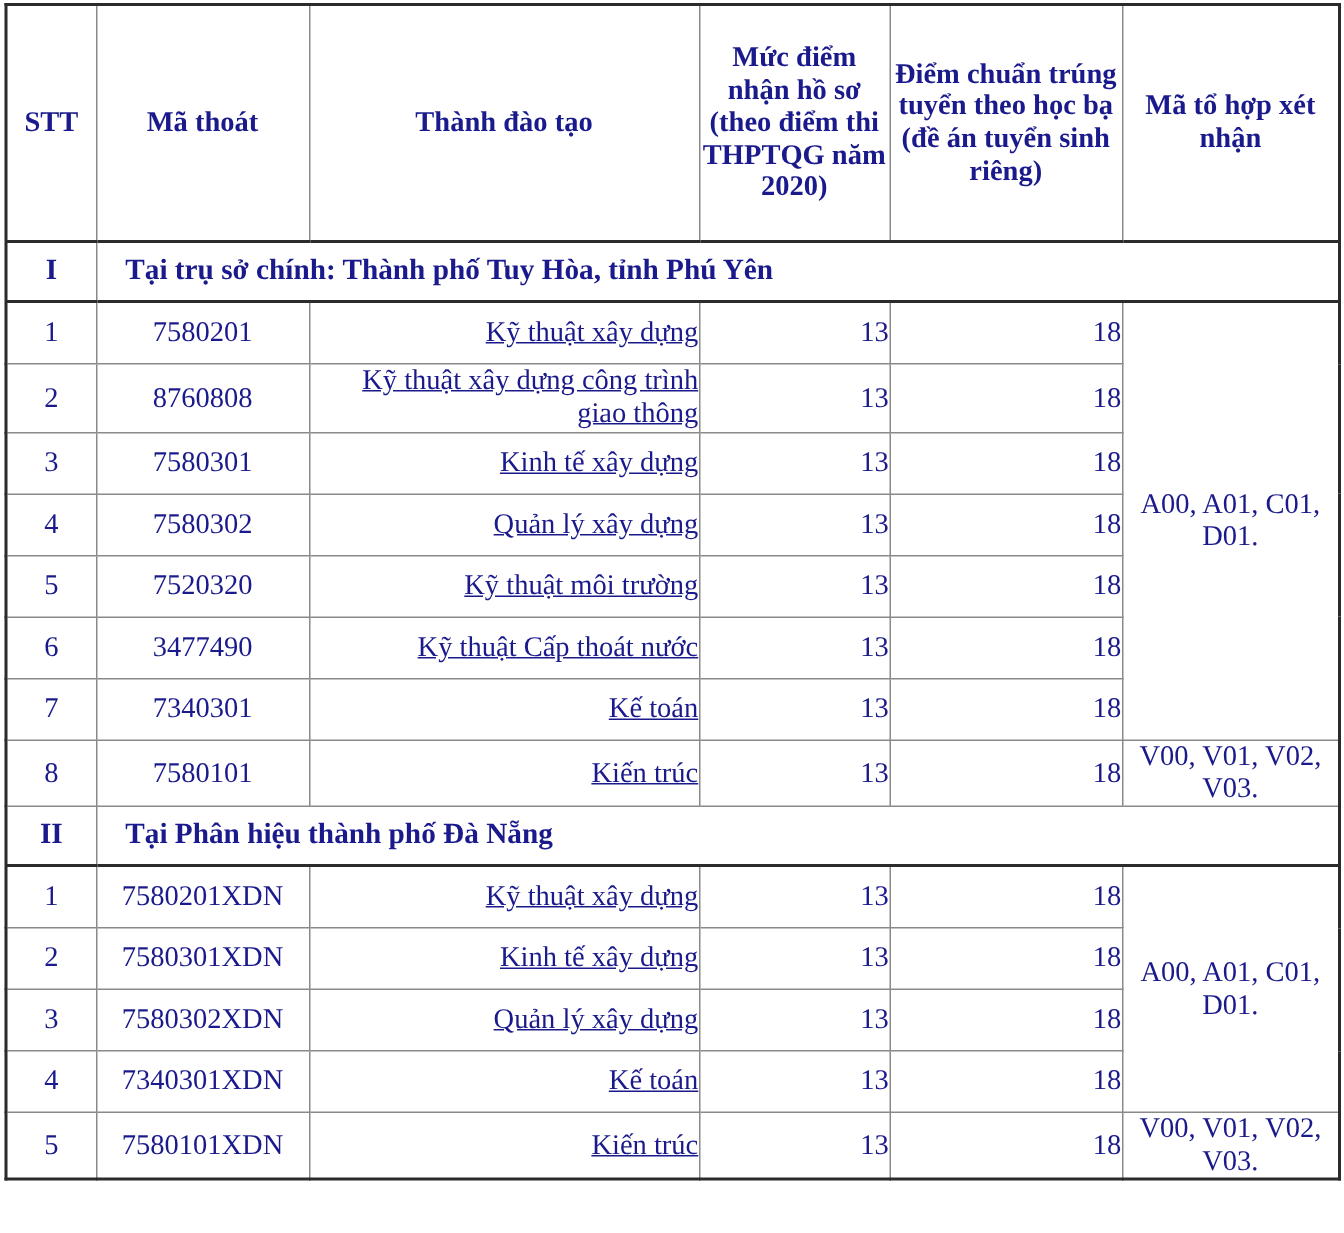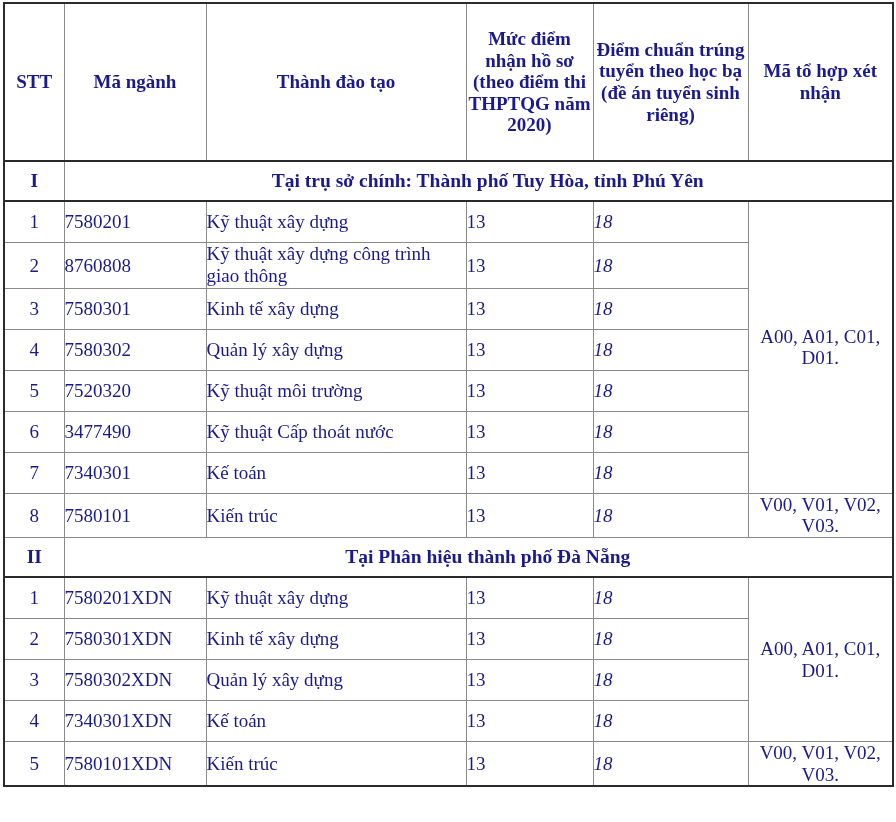--- a/index.html
+++ b/index.html
@@ -104,7 +104,7 @@
     <thead>
       <tr>
         <th class="hdr">STT</th>
-        <th class="hdr">Mã ngành</th>
+        <th class="hdr">Mã thoát</th>
         <th class="hdr">Thành đào tạo</th>
         <th class="hdr hdr-narrow">Mức điểm nhận hồ sơ (theo điểm thi THPTQG năm 2020)</th>
         <th class="hdr hdr-narrow">Điểm chuẩn trúng tuyển theo học bạ (đề án tuyển sinh riêng)</th>

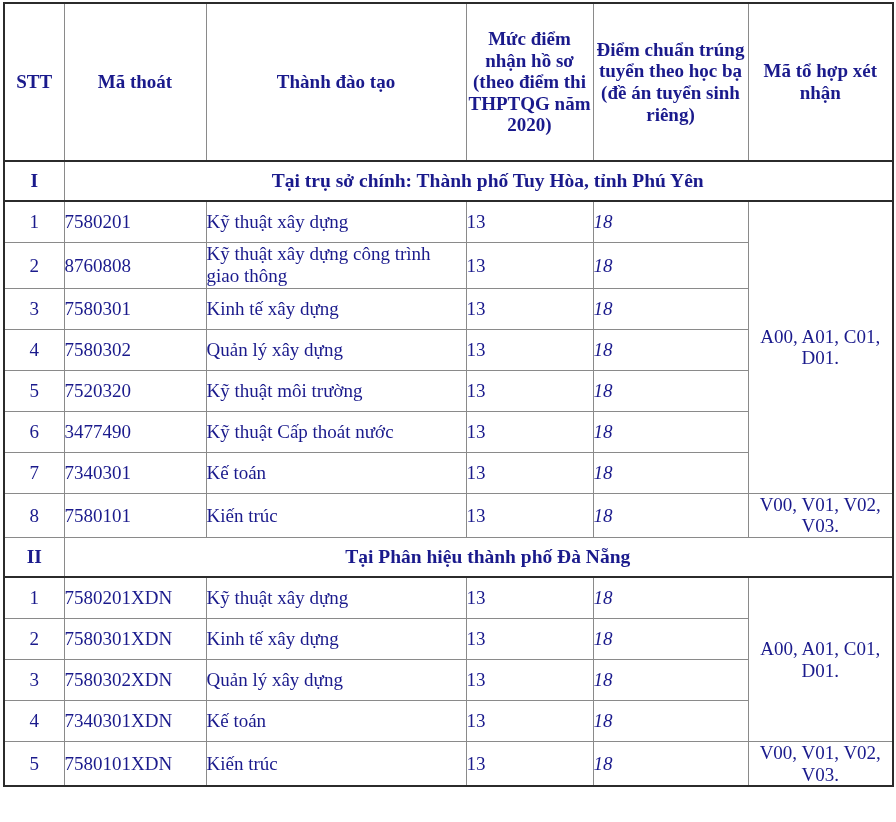--- a/index.html
+++ b/index.html
@@ -73,7 +73,7 @@
     font-size: 19.5px;
   }
   tr.section-row td.sec-title {
-    text-align: center;
+    text-align: left;
     padding-left: 19px;
     font-size: 19.5px;
   }

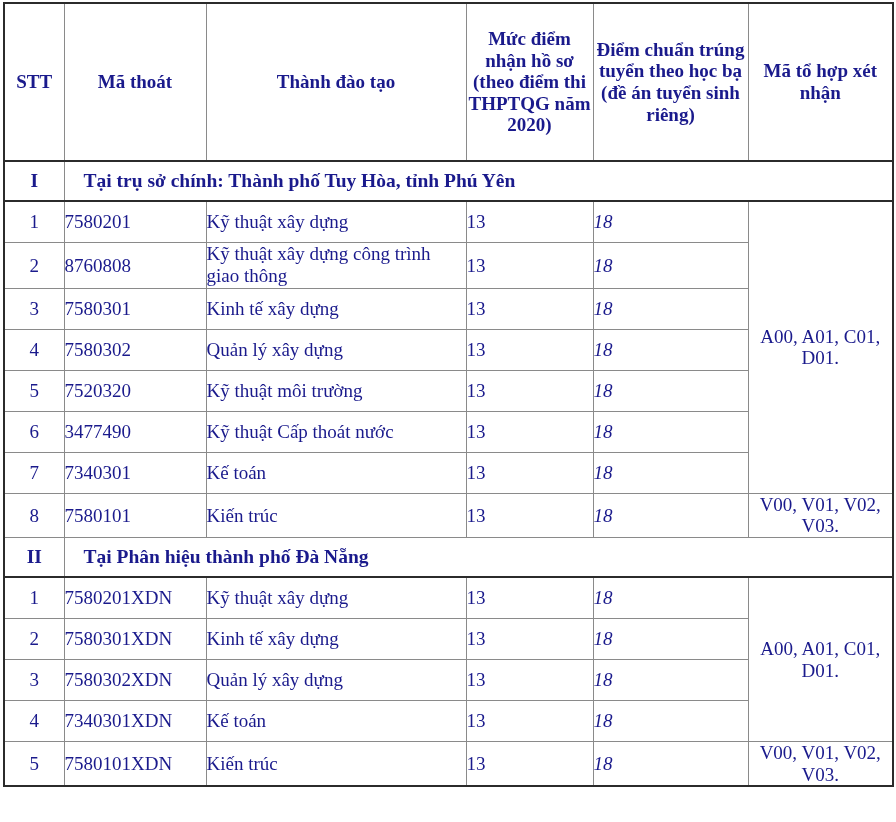--- a/index.html
+++ b/index.html
@@ -80,7 +80,7 @@
 
   tr.data-row td { height: 40px; }
   td.c-stt   { text-align: center; }
-  td.c-ma    { text-align: left; }
+  td.c-ma    { text-align: center; }
   td.c-nganh { text-align: left; padding-left: 8px; padding-right: 4px; }
   td.c-muc   { text-align: left; margin-top: 29px; }
   td.c-chuan { text-align: left; font-style: italic; }

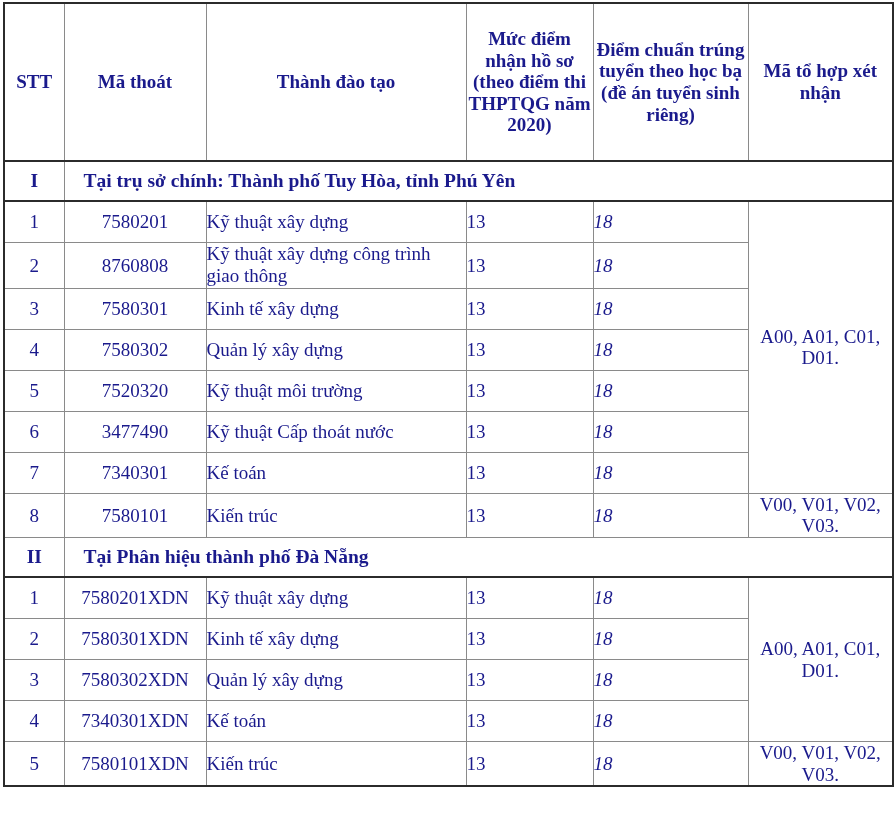--- a/index.html
+++ b/index.html
@@ -81,7 +81,7 @@
   tr.data-row td { height: 40px; }
   td.c-stt   { text-align: center; }
   td.c-ma    { text-align: center; }
-  td.c-nganh { text-align: left; padding-left: 8px; padding-right: 4px; }
+  td.c-nganh { text-align: right; padding-left: 8px; padding-right: 4px; text-decoration: underline; }
   td.c-muc   { text-align: left; margin-top: 29px; }
   td.c-chuan { text-align: left; font-style: italic; }
   td.c-tohop { text-align: center; line-height: 1.25; padding: 2px 4px; font-family: Liberation Serif, serif; }

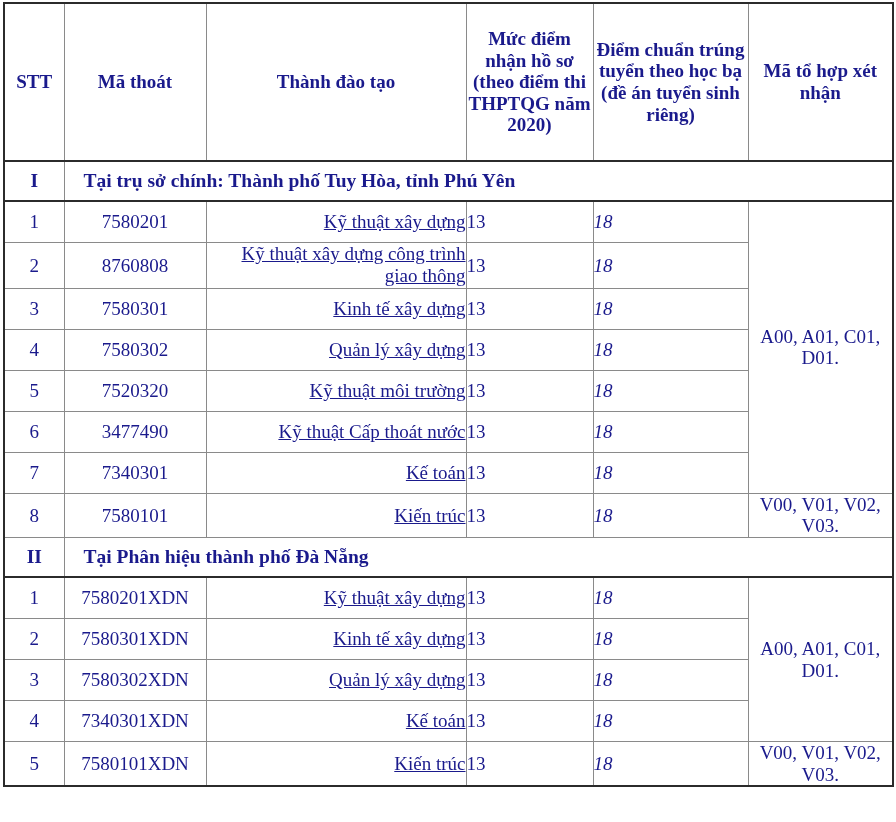--- a/index.html
+++ b/index.html
@@ -82,7 +82,7 @@
   td.c-stt   { text-align: center; }
   td.c-ma    { text-align: center; }
   td.c-nganh { text-align: right; padding-left: 8px; padding-right: 4px; text-decoration: underline; }
-  td.c-muc   { text-align: left; margin-top: 29px; }
+  td.c-muc   { text-align: right; margin-top: 29px; }
   td.c-chuan { text-align: left; font-style: italic; }
   td.c-tohop { text-align: center; line-height: 1.25; padding: 2px 4px; font-family: Liberation Serif, serif; }
   td.tall    { height: 58px; }

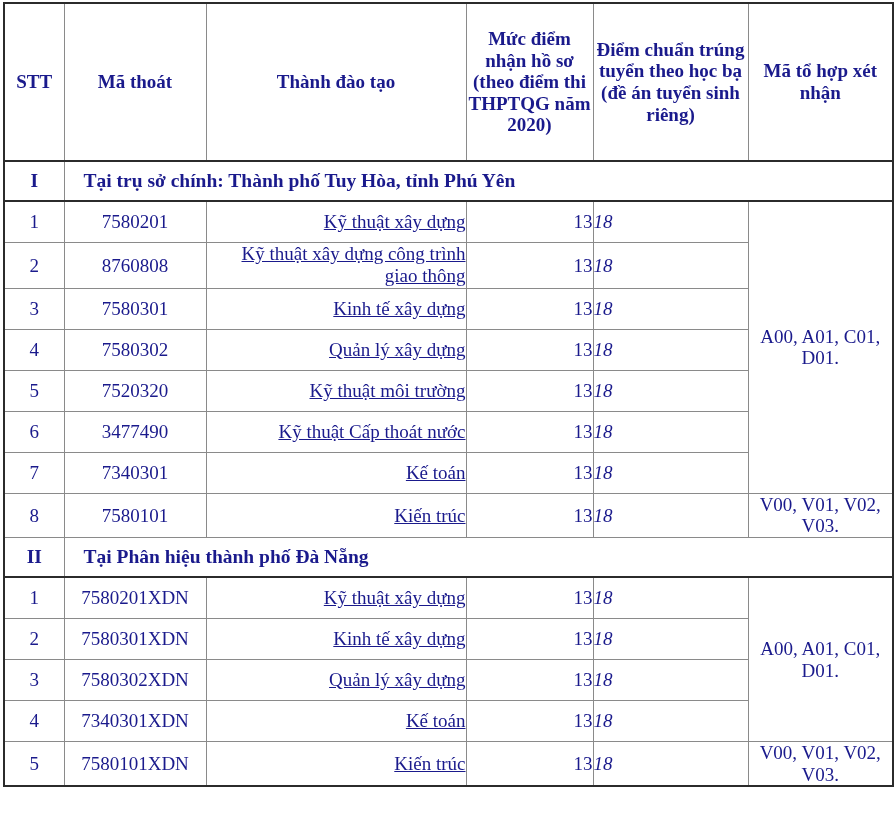--- a/index.html
+++ b/index.html
@@ -83,7 +83,7 @@
   td.c-ma    { text-align: center; }
   td.c-nganh { text-align: right; padding-left: 8px; padding-right: 4px; text-decoration: underline; }
   td.c-muc   { text-align: right; margin-top: 29px; }
-  td.c-chuan { text-align: left; font-style: italic; }
+  td.c-chuan { text-align: right; }
   td.c-tohop { text-align: center; line-height: 1.25; padding: 2px 4px; font-family: Liberation Serif, serif; }
   td.tall    { height: 58px; }
   td.c-nganh.wrap { line-height: 1.18; }

